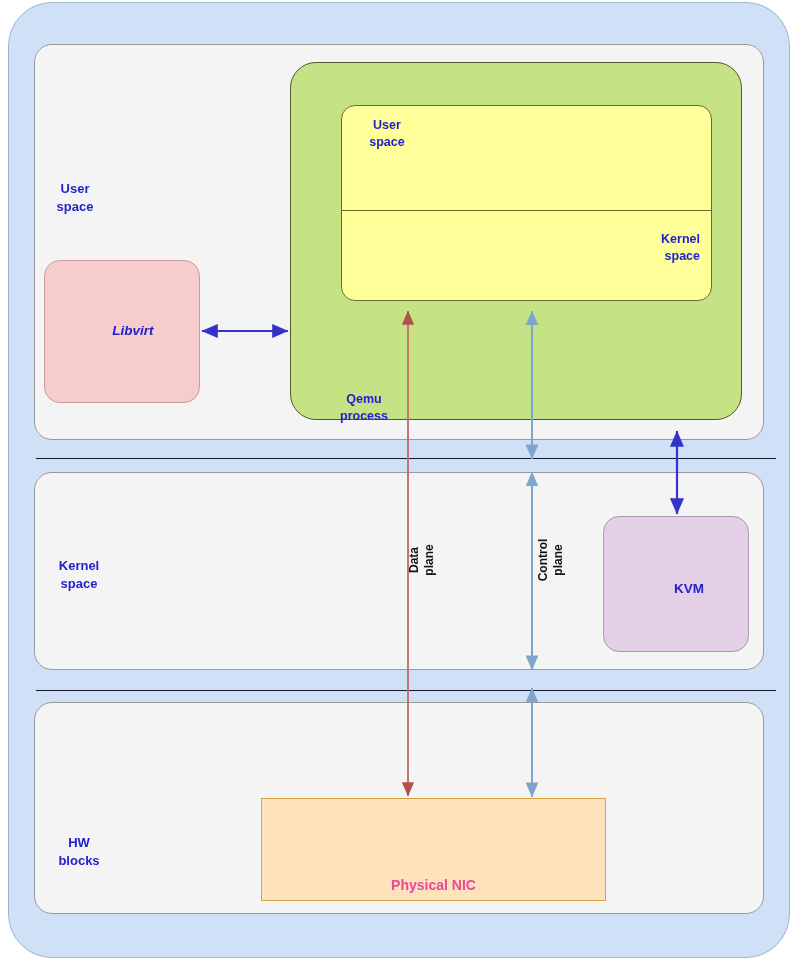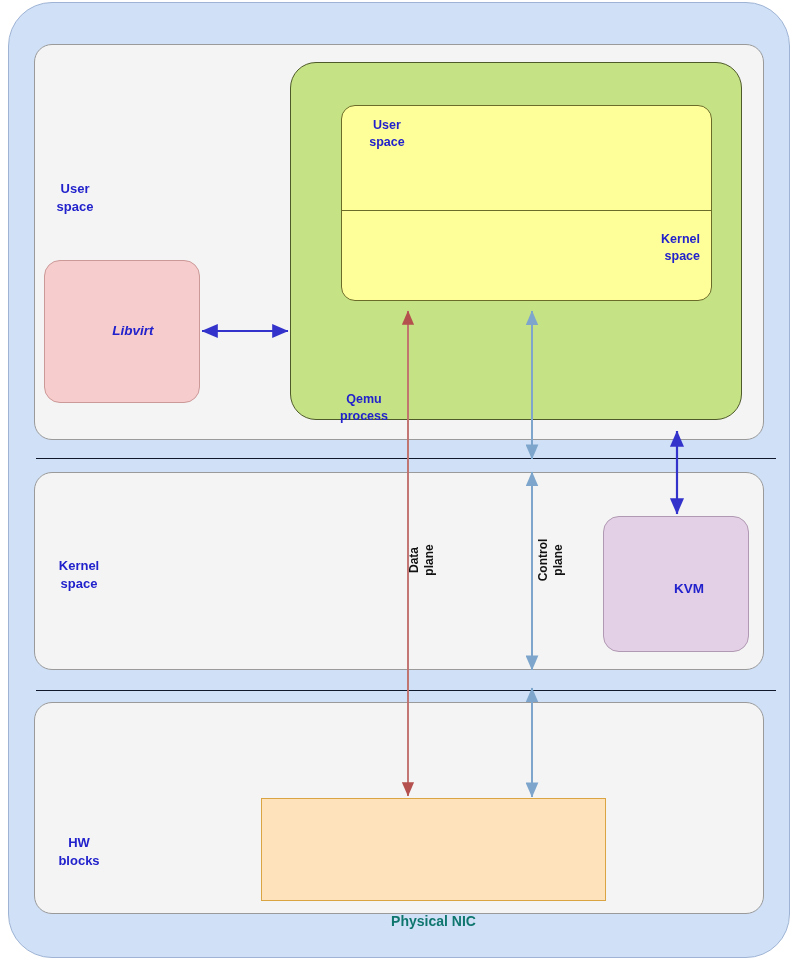--- a/index.html
+++ b/index.html
@@ -103,7 +103,7 @@
   }
   #lbl-nic{
     position:absolute;left:261px;top:877px;width:345px;text-align:center;
-    font-size:14px;font-weight:bold;color:#0f766e;margin-top:36px;
+    font-size:14px;font-weight:bold;color:#ec4899;
   }
 
   

